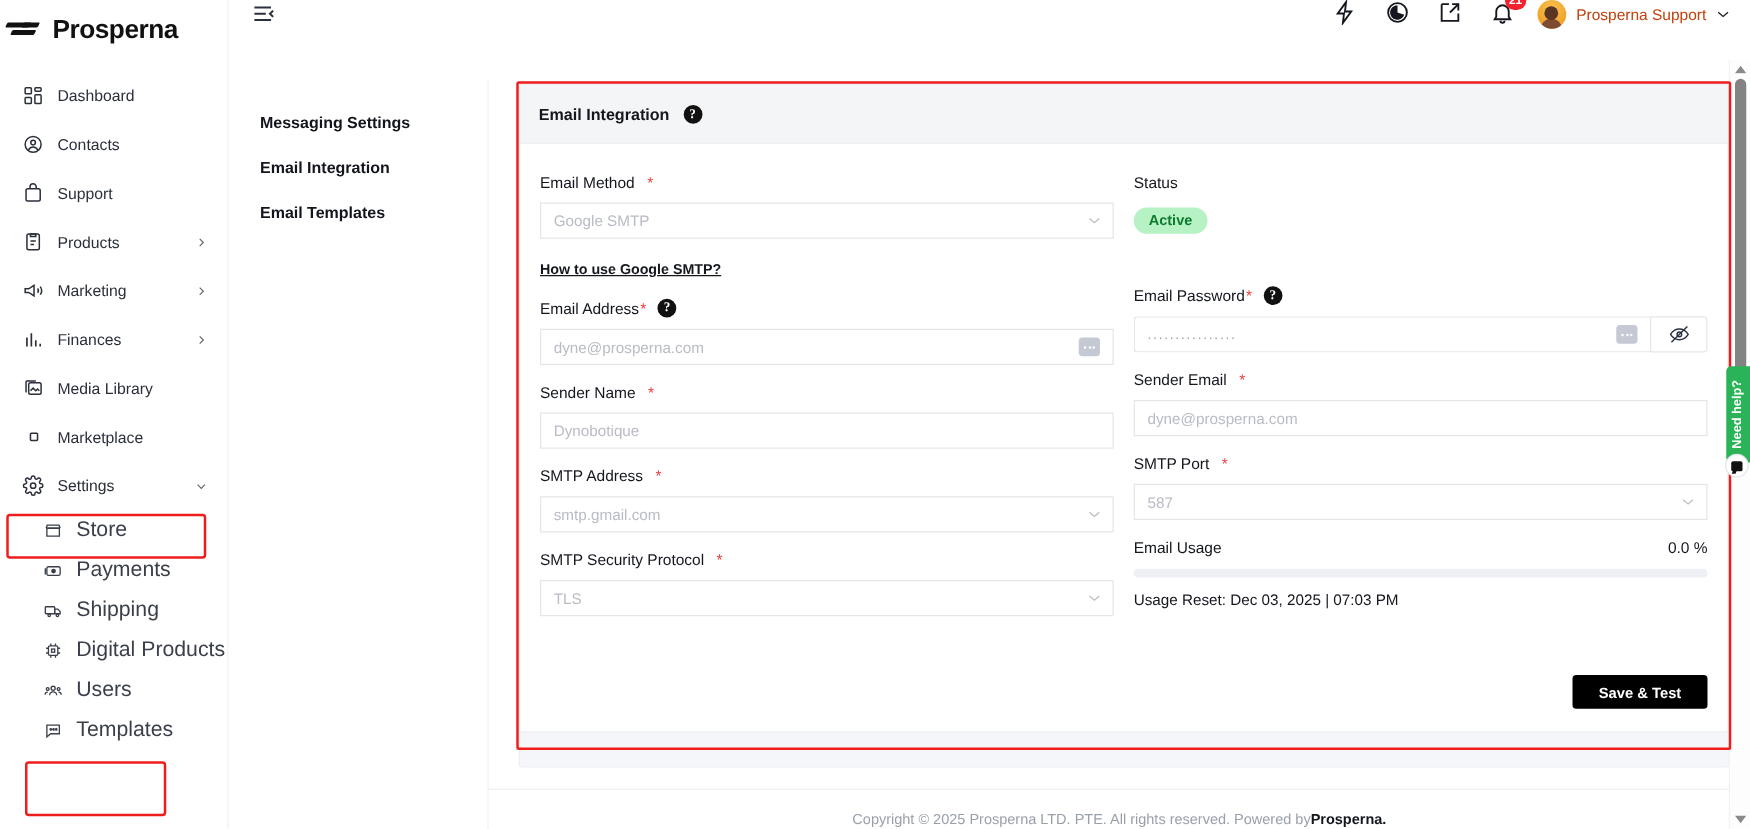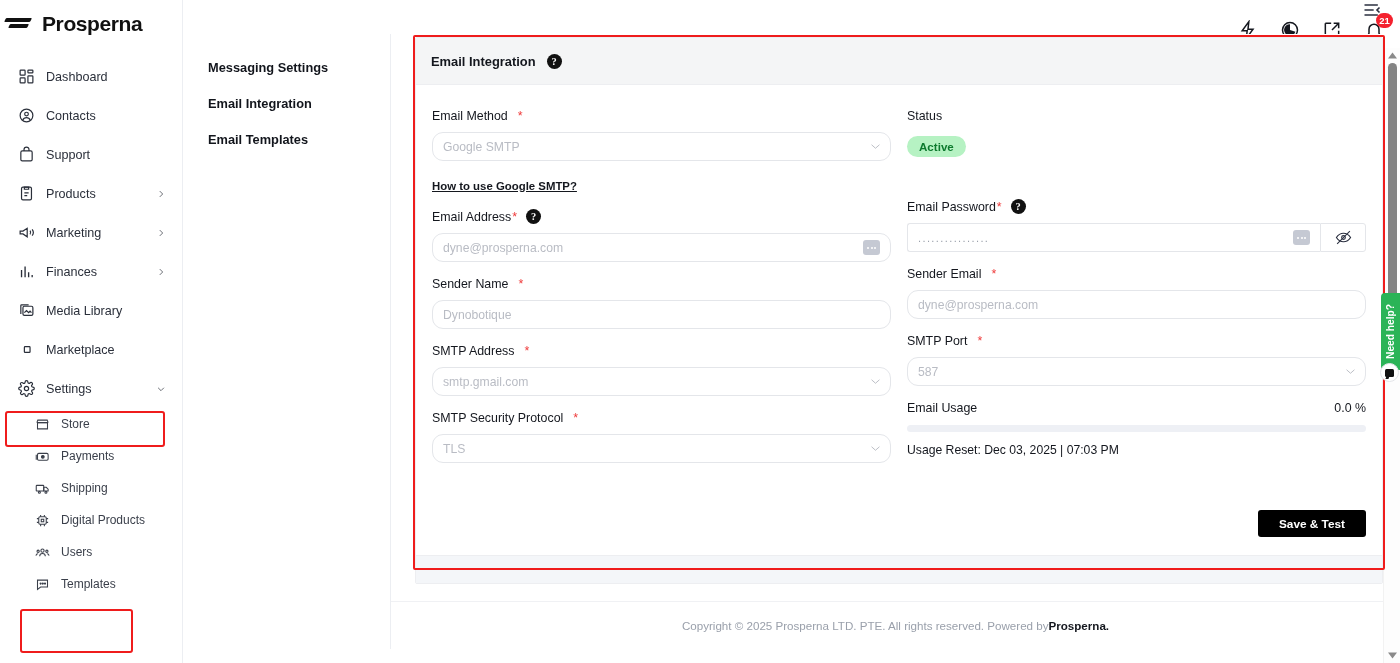--- a/index.html
+++ b/index.html
@@ -48,7 +48,7 @@
   
   .main { flex: 1 1 auto; position: relative; background: #fff; }
 
-  .topbar { height: 34px; display: flex; align-items: flex-end; padding: 0 16px 0 18px; background:#fff;flex-direction:column; }
+  .topbar { height: 64px; display: flex; align-items: flex-start; padding: 0 16px 0 18px; background:#fff; }
   .collapse-btn { width: 22px; height: 22px; cursor: pointer; display:flex; align-items:center; }
   .topbar-spacer { flex: 1 1 auto; }
   .topbar-icons { display: flex; align-items: center; gap: 22px; }

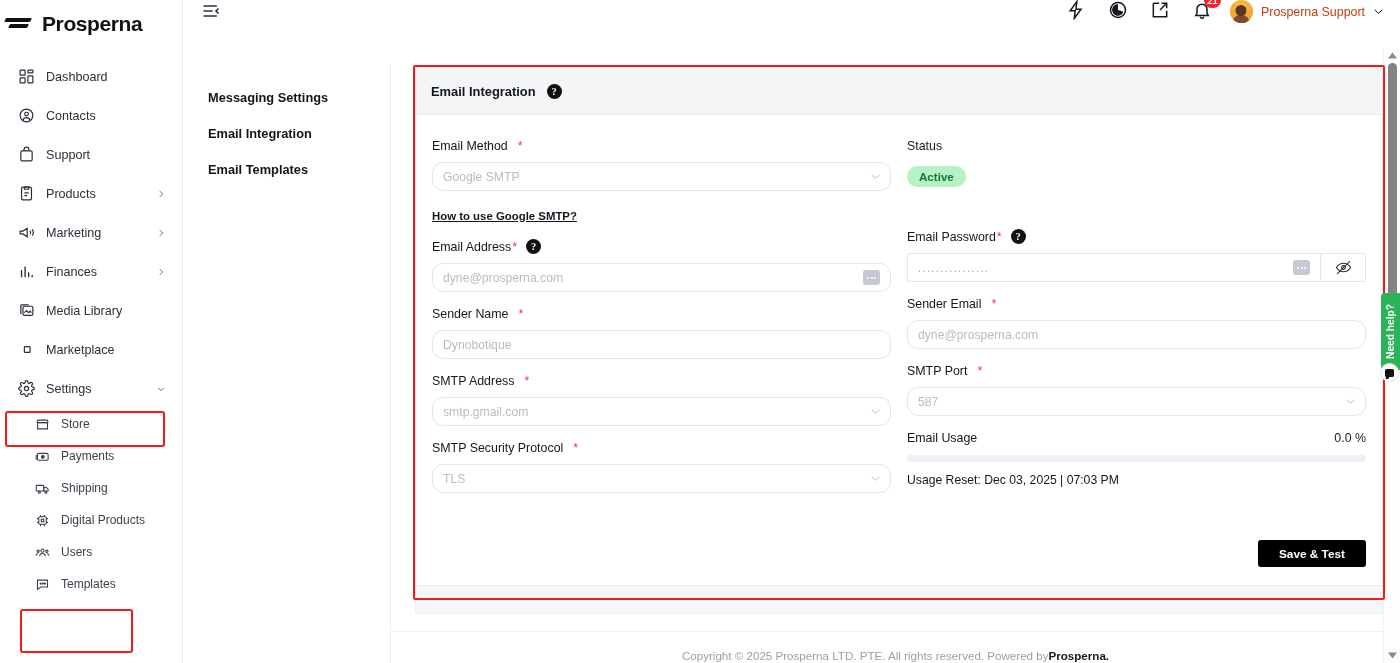--- a/index.html
+++ b/index.html
@@ -119,7 +119,7 @@
   }
   .req { color: #ef3b3b; margin-left: 1px; }
   .ctrl {
-    height: 29px; border: 1px solid #e4e6ea; border-radius: 11px;
+    height: 29px; border: 1px solid #e4e6ea; border-radius: 0;
     display: flex; align-items: center; padding: 0 10px;
     font-size: 12.2px; color: #b9bcc4; background: #fff; position: relative; cursor: text;
   }

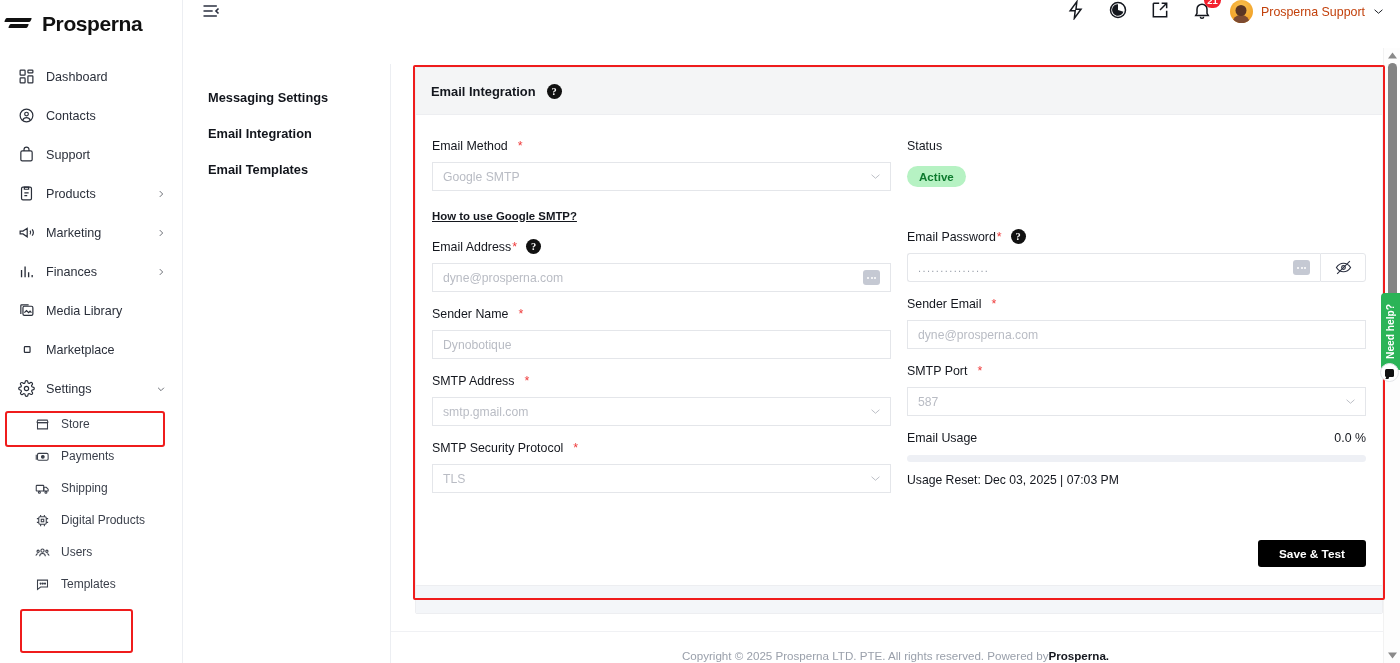--- a/index.html
+++ b/index.html
@@ -37,7 +37,7 @@
   .nav-item .ico { width: 17px; height: 17px; flex: 0 0 17px; display: block; }
   .nav-item .lbl { flex: 1 1 auto; white-space: nowrap; }
   .nav-item .chev { width: 10px; height: 10px; opacity: .75; }
-  .nav-item.sub { padding-left: 35px; font-size: 12px; color: #3a3f4a; height: 32px; }
+  .nav-item.sub { padding-left: 35px; font-size: 17px; color: #3a3f4a; height: 32px; }
   .nav-item.sub .ico { width: 15px; height: 15px; flex: 0 0 15px; }
   .nav-item.active .lbl { font-weight: 400; }
 

